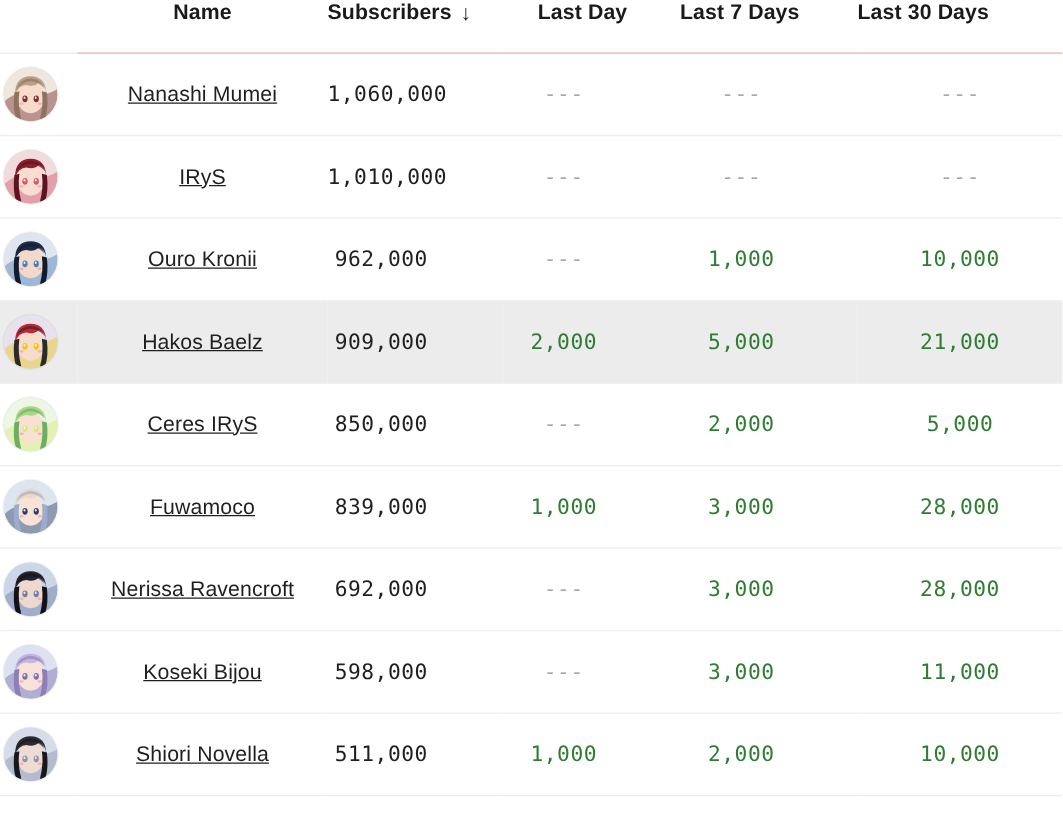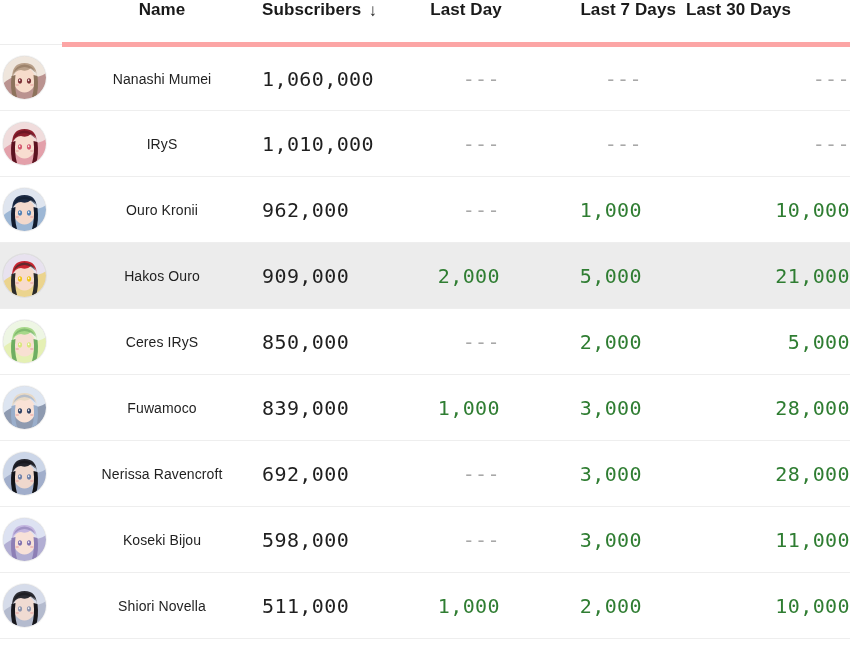--- a/index.html
+++ b/index.html
@@ -42,7 +42,7 @@
     font-weight: 700;
     color: #1a1a1a;
     padding: 0 0 22px 0;
-    border-bottom: 5px solid #fca5a5;
+    border-bottom: 1px solid #fca5a5;
     background: #ffffff;
     white-space: nowrap;
     vertical-align: bottom;

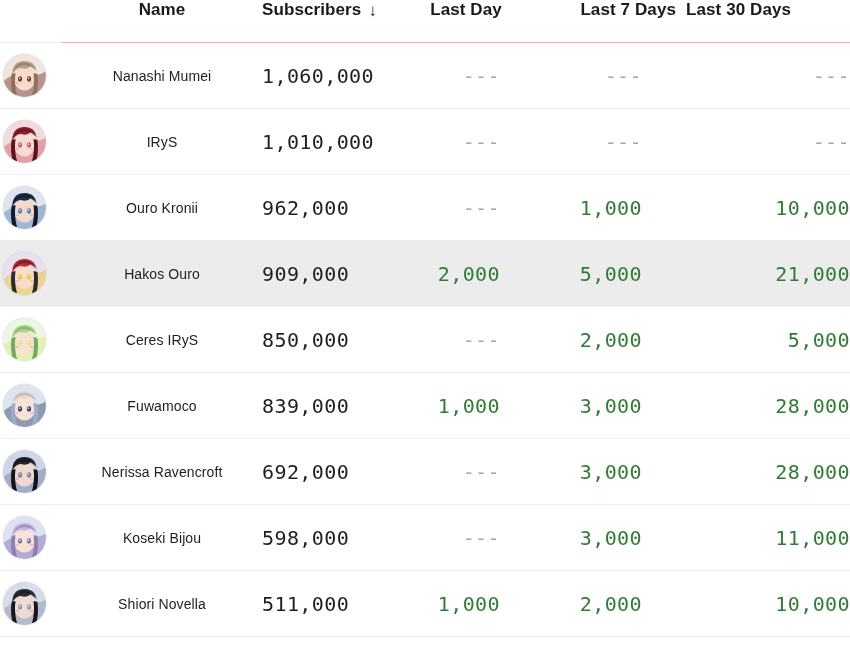--- a/index.html
+++ b/index.html
@@ -52,7 +52,7 @@
   th.h-name   { text-align: center; }
   th.h-subs   { text-align: left; padding-right: 2px; }
   th.h-day    { text-align: center; padding-right: 14px; }
-  th.h-week   { text-align: right; padding-right: 10px; }
+  th.h-week   { text-align: left; padding-right: 10px; }
   th.h-month  { text-align: left; padding-right: 4px; }
 
   .sort-arrow {

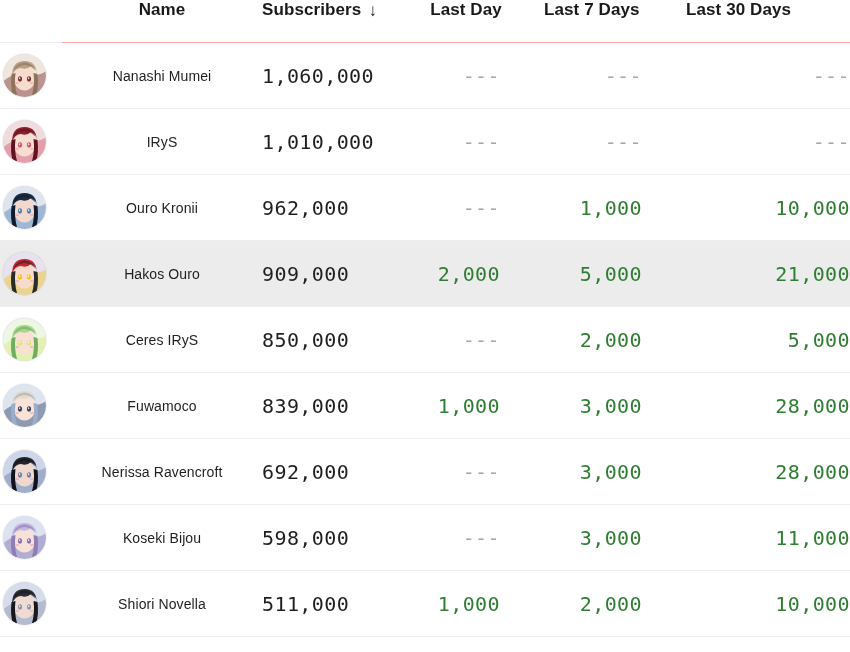--- a/index.html
+++ b/index.html
@@ -97,10 +97,11 @@
 
   td.name-cell {
     text-align: center;
-    font-size: 14px;
+    font-size: 17px;
     color: #1f1f1f;
     white-space: nowrap;
     letter-spacing: .1px;
+    text-decoration: underline;
   }
 
   td.num-cell {

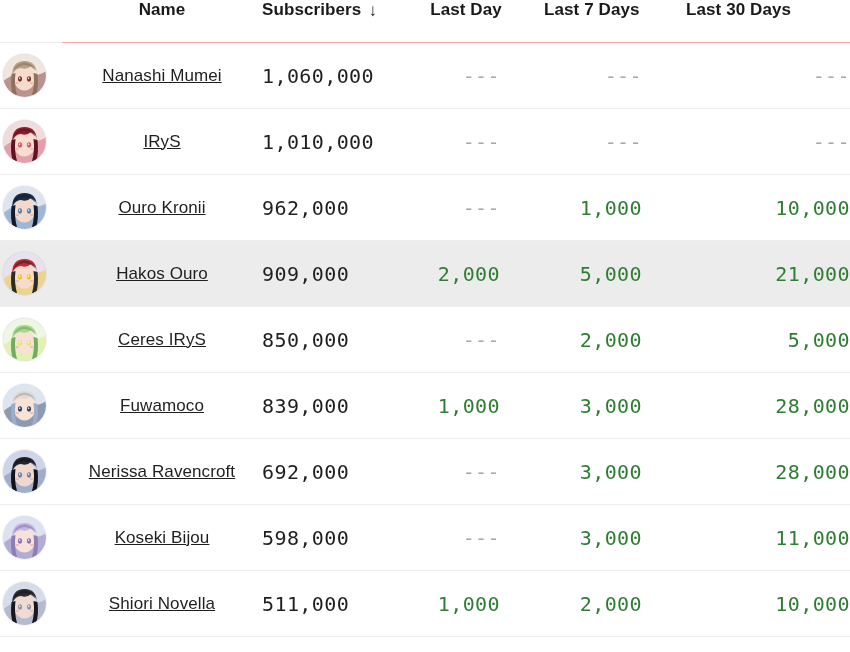--- a/index.html
+++ b/index.html
@@ -106,8 +106,8 @@
 
   td.num-cell {
     font-family: "DejaVu Sans Mono", monospace;
-    font-size: 20px;
-    text-align: right;
+    font-size: 17px;
+    text-align: center;
     white-space: nowrap;
     letter-spacing: .4px;
   }

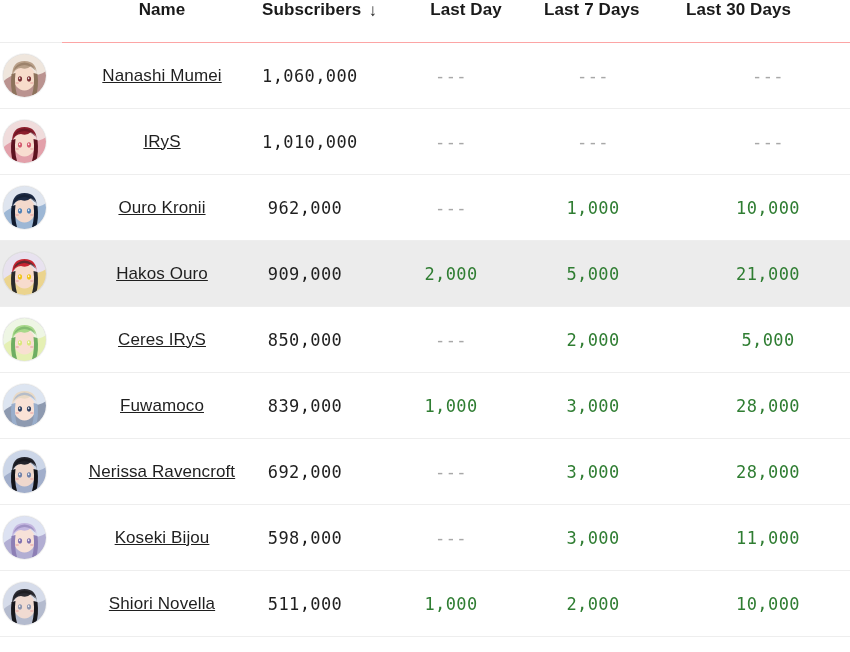--- a/index.html
+++ b/index.html
@@ -279,7 +279,7 @@
               </svg>
             </span>
           </td>
-          <td class="name-cell">Hakos Ouro</td>
+          <td class="name-cell">Hakos Baelz</td>
           <td class="num-cell subs-cell">909,000</td>
           <td class="num-cell delta-cell pos">2,000</td>
           <td class="num-cell delta-week pos">5,000</td>

